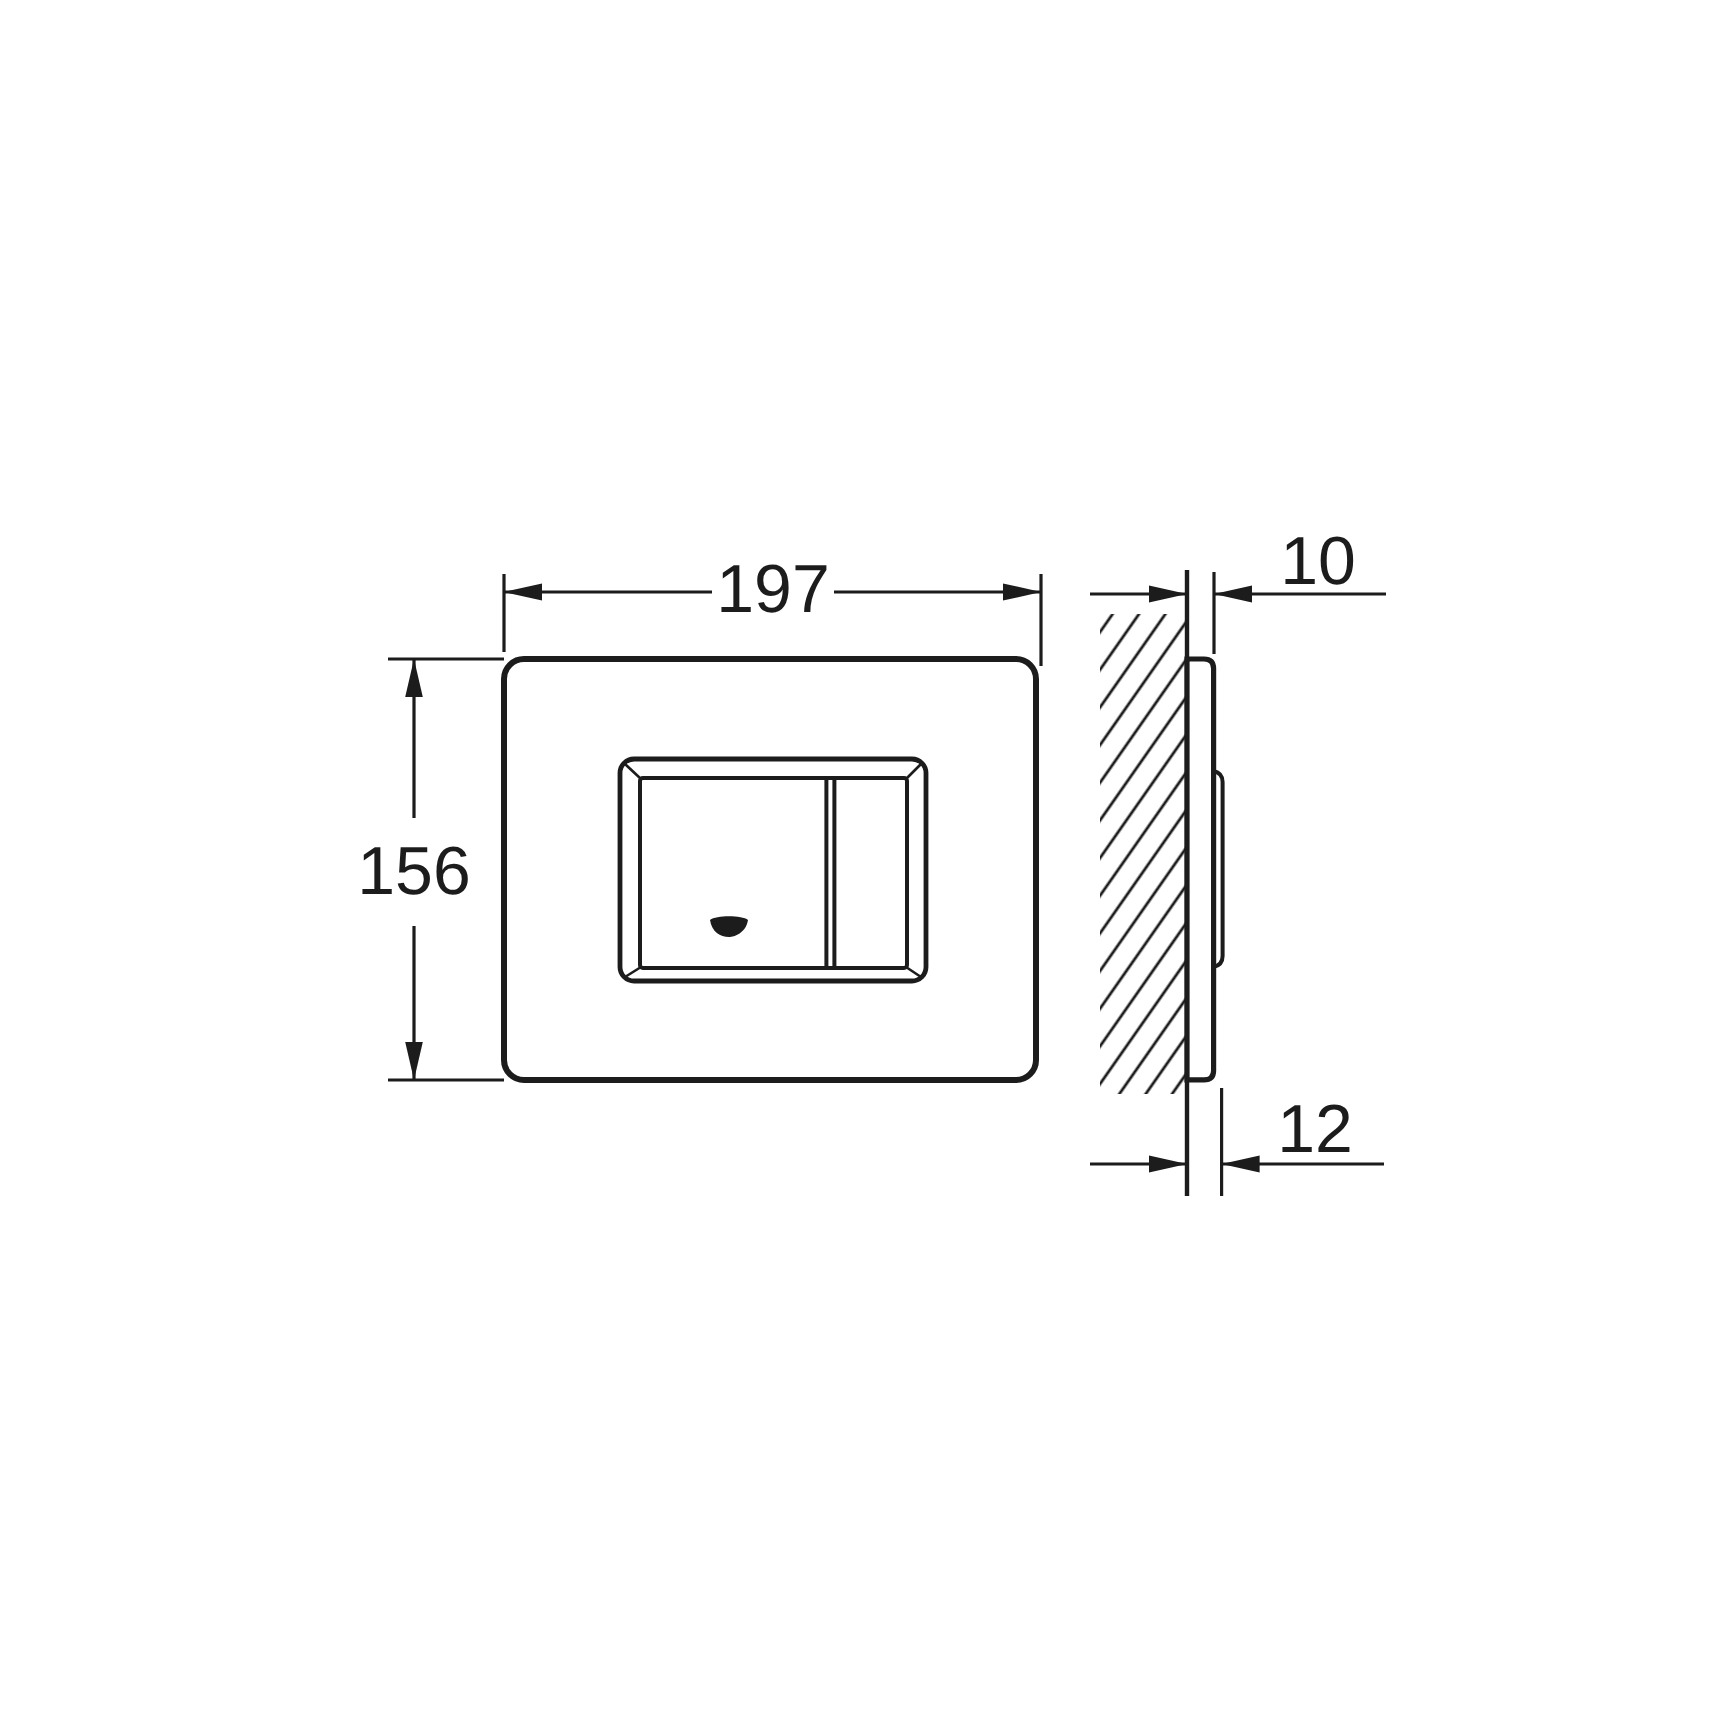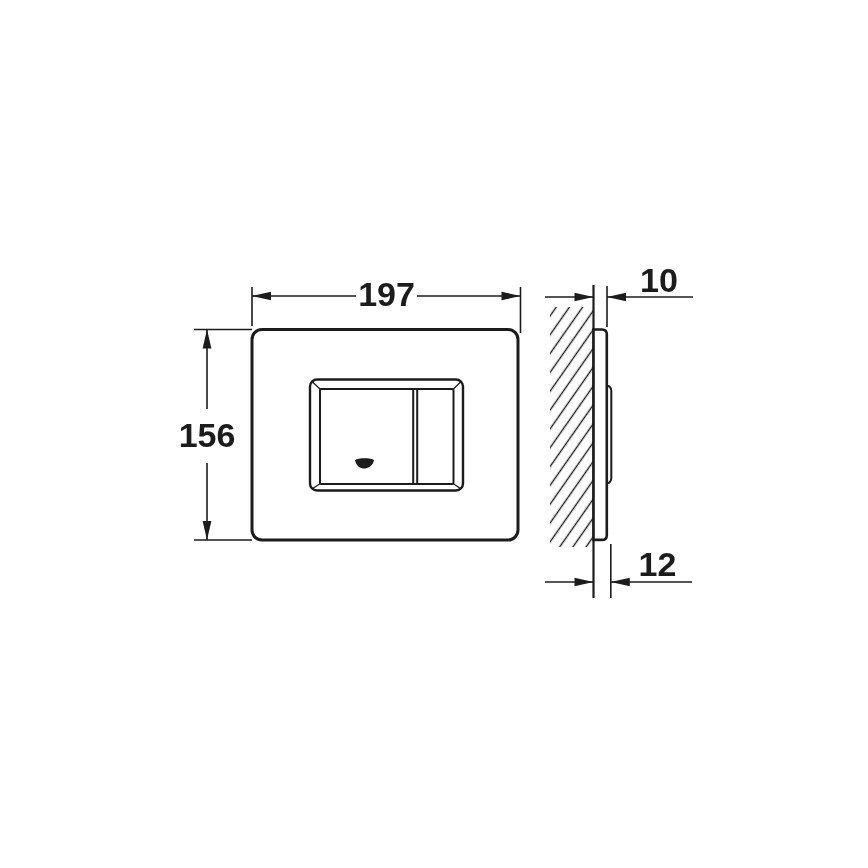--- a/index.html
+++ b/index.html
@@ -11,7 +11,6 @@
     background: var(--background);
     font-family: "Liberation Sans", sans-serif;
     overflow: hidden;
-    font-weight: bold;
   }
   svg.drawing { display: block; width: 868px; height: 868px; color: var(--line); }
   .stroke   { stroke: currentColor; fill: none; }

